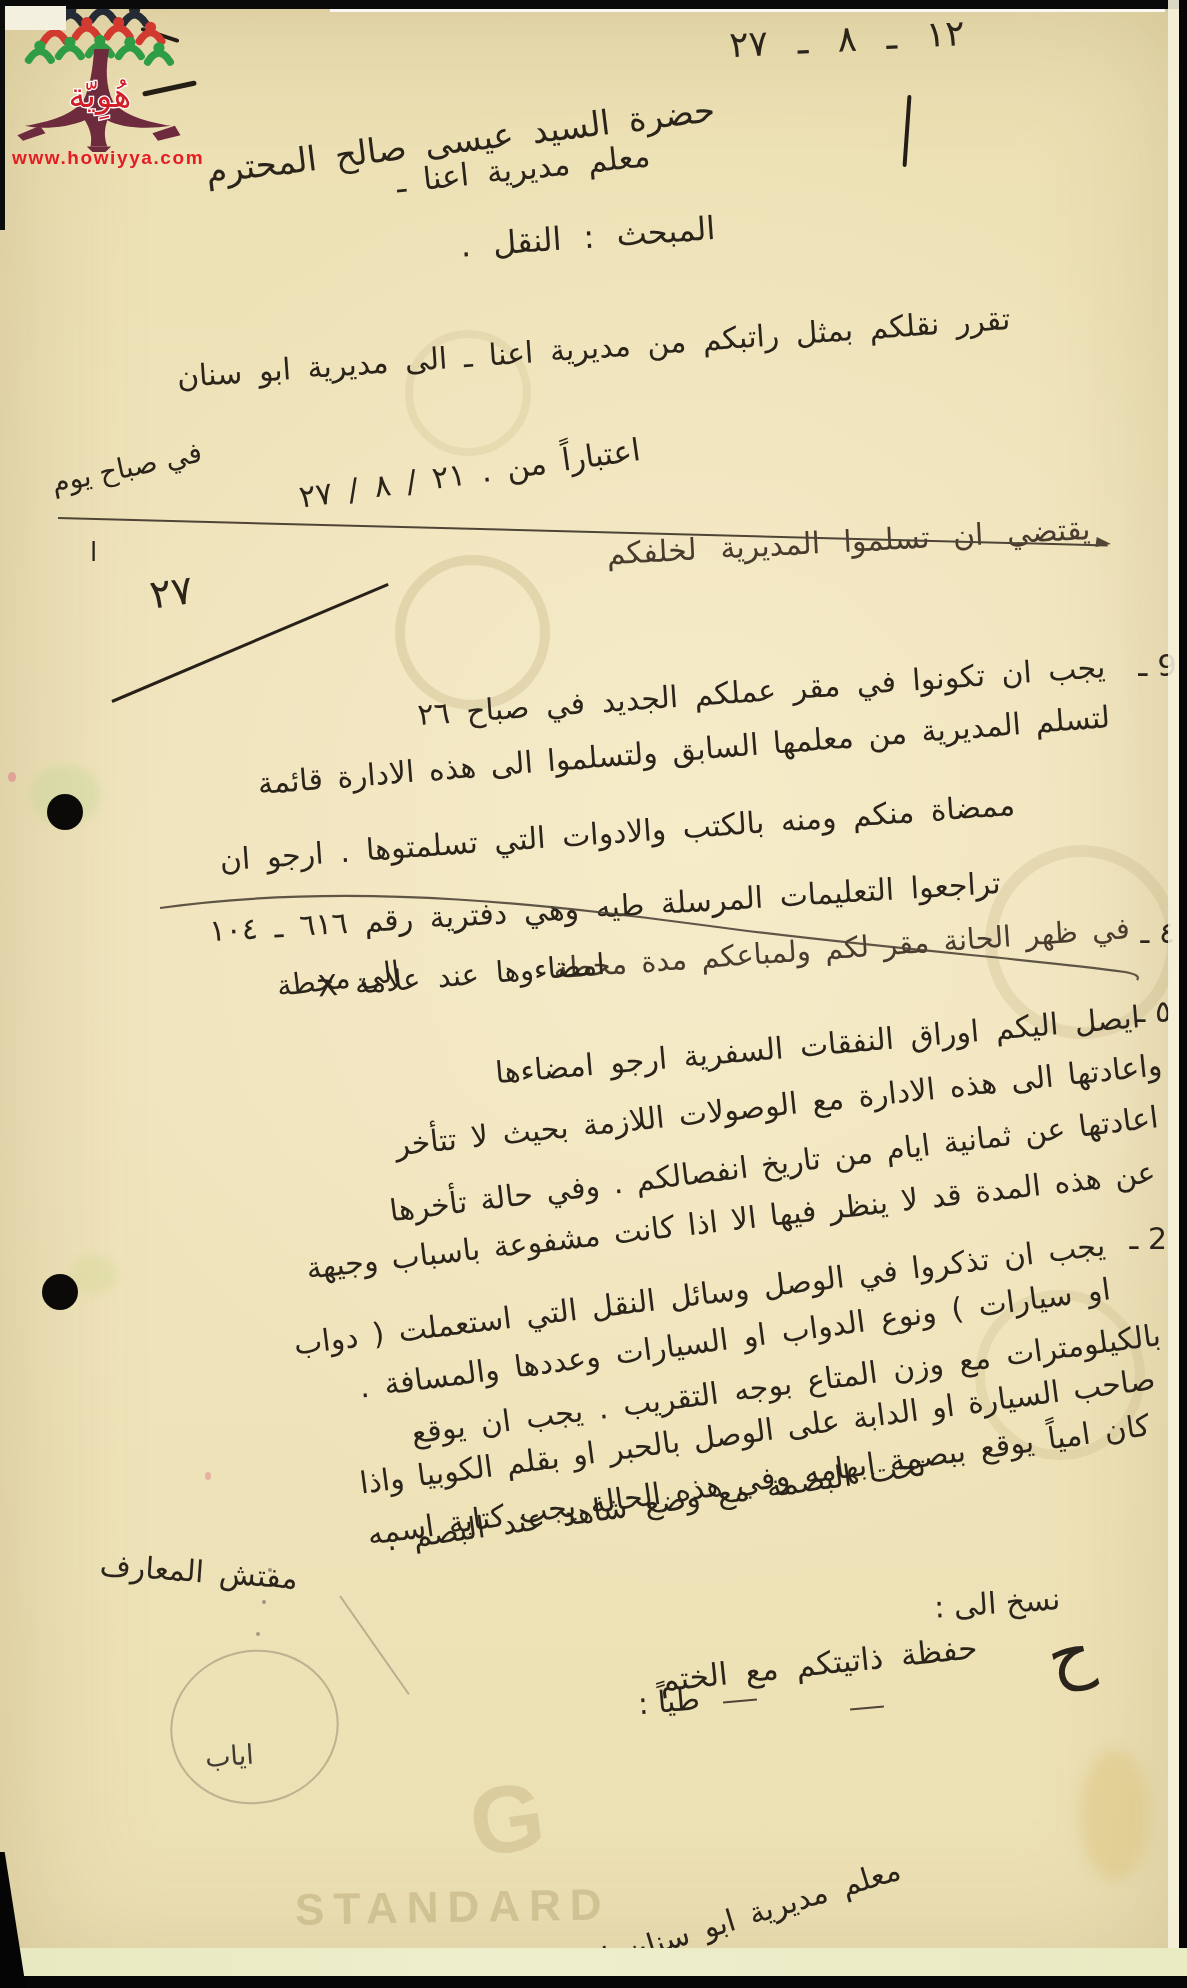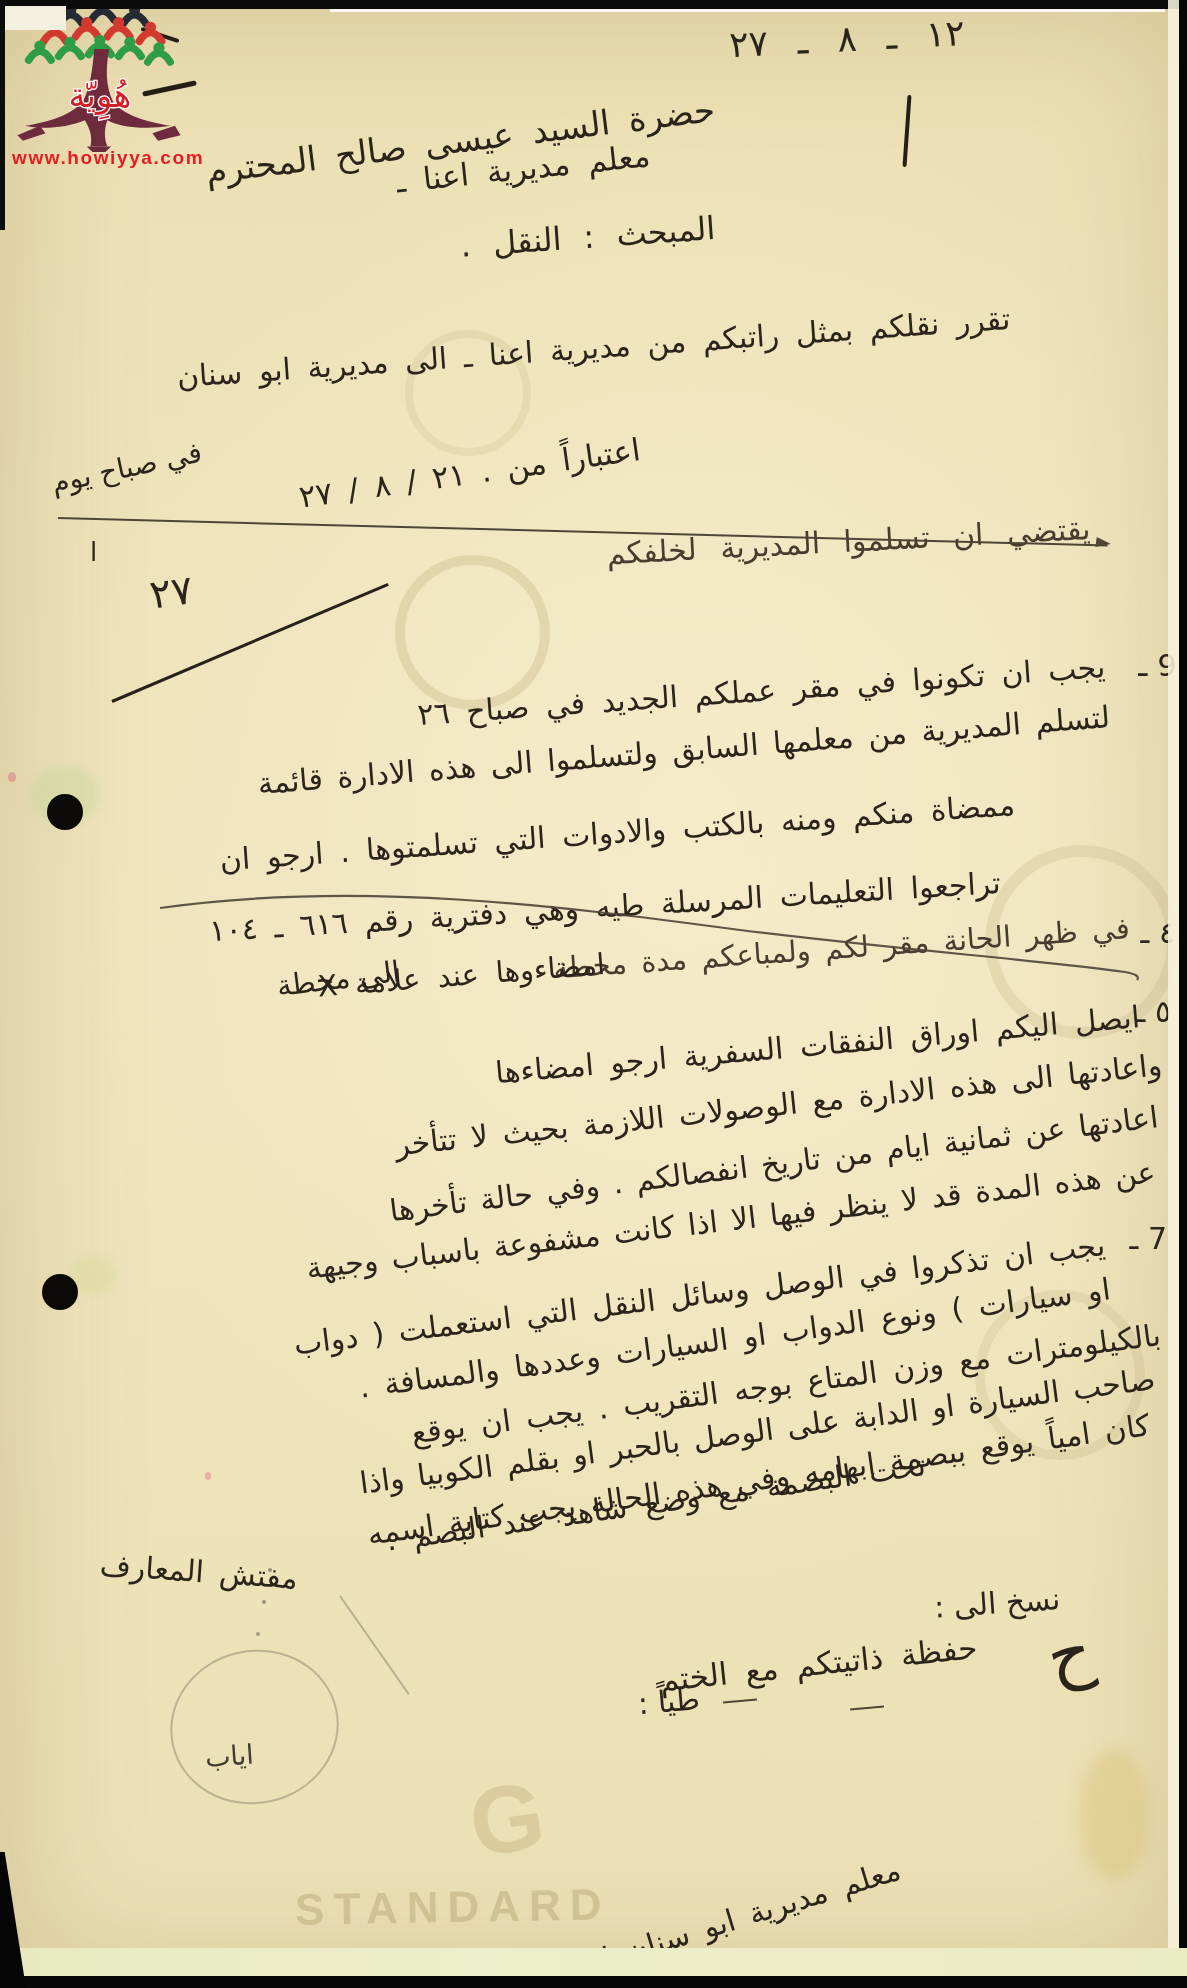--- a/index.html
+++ b/index.html
@@ -82,7 +82,7 @@
   <div class="hw" style="right:29px;top:1100px;font-size:30px;word-spacing:4px;transform:rotate(-7deg);">اعادتها عن ثمانية ايام من تاريخ انفصالكم . وفي حالة تأخرها</div>
   <div class="hw" style="right:32px;top:1155px;font-size:30px;word-spacing:4px;transform:rotate(-6.5deg);">عن هذه المدة قد لا ينظر فيها الا اذا كانت مشفوعة باسباب وجيهة</div>
 
-  <div class="hw" style="right:20px;top:1222px;font-size:30px;">7 ـ</div>
+  <div class="hw" style="right:20px;top:1222px;font-size:30px;">2 ـ</div>
   <div class="hw" style="right:82px;top:1228px;font-size:30px;word-spacing:5px;transform:rotate(-7deg);">يجب ان تذكروا في الوصل وسائل النقل التي استعملت ( دواب</div>
   <div class="hw" style="right:77px;top:1272px;font-size:30px;word-spacing:6px;transform:rotate(-7.5deg);">او سيارات ) ونوع الدواب او السيارات وعددها والمسافة .</div>
   <div class="hw" style="right:27px;top:1318px;font-size:30px;word-spacing:6px;transform:rotate(-7.5deg);">بالكيلومترات مع وزن المتاع بوجه التقريب . يجب ان يوقع</div>

